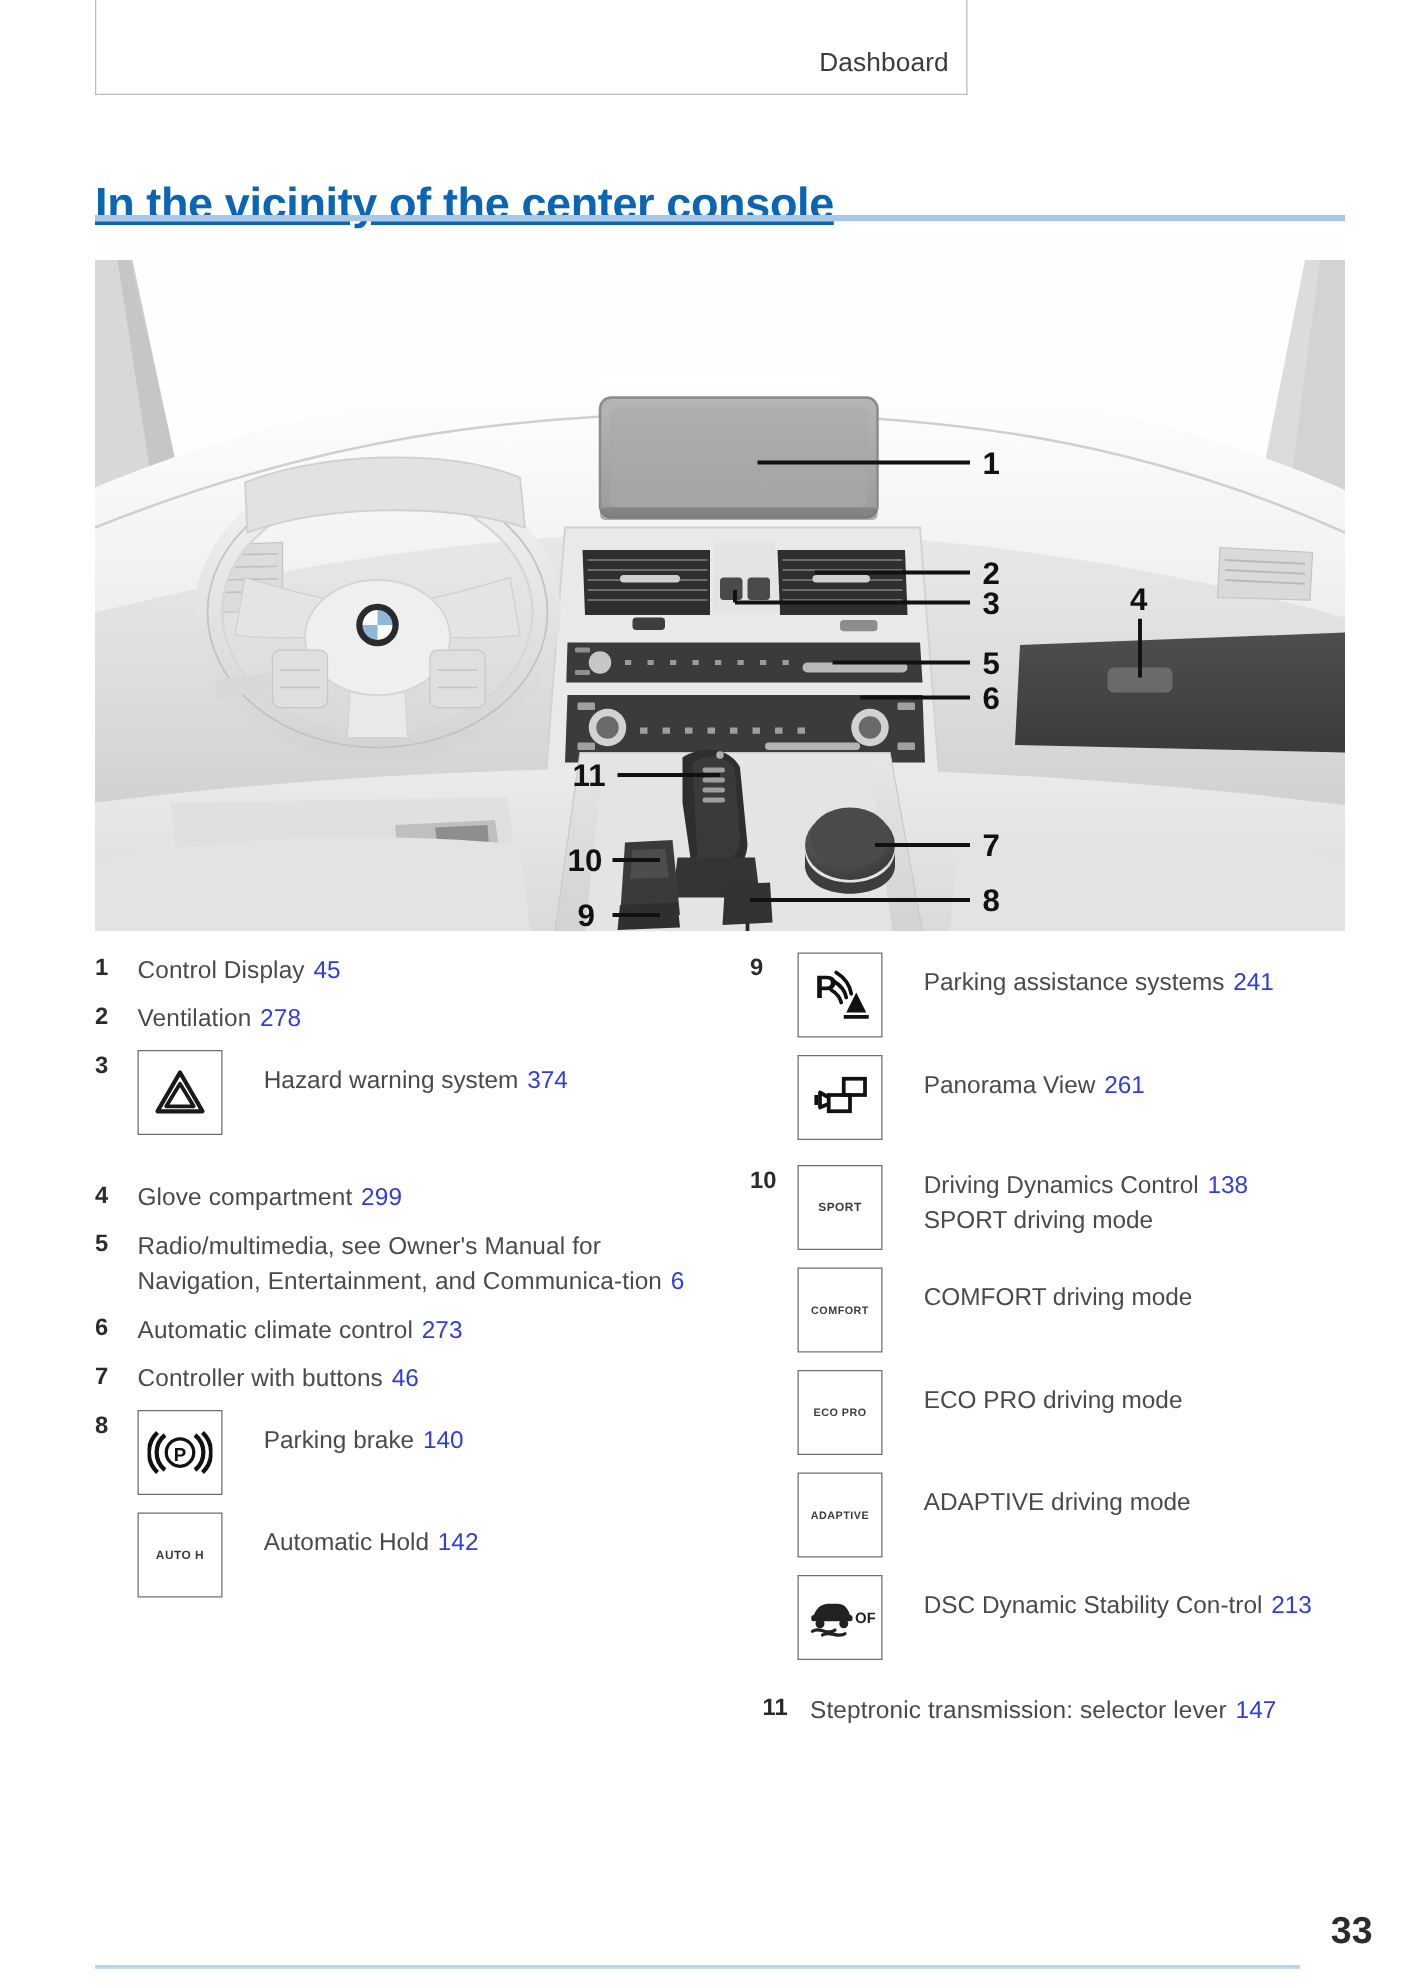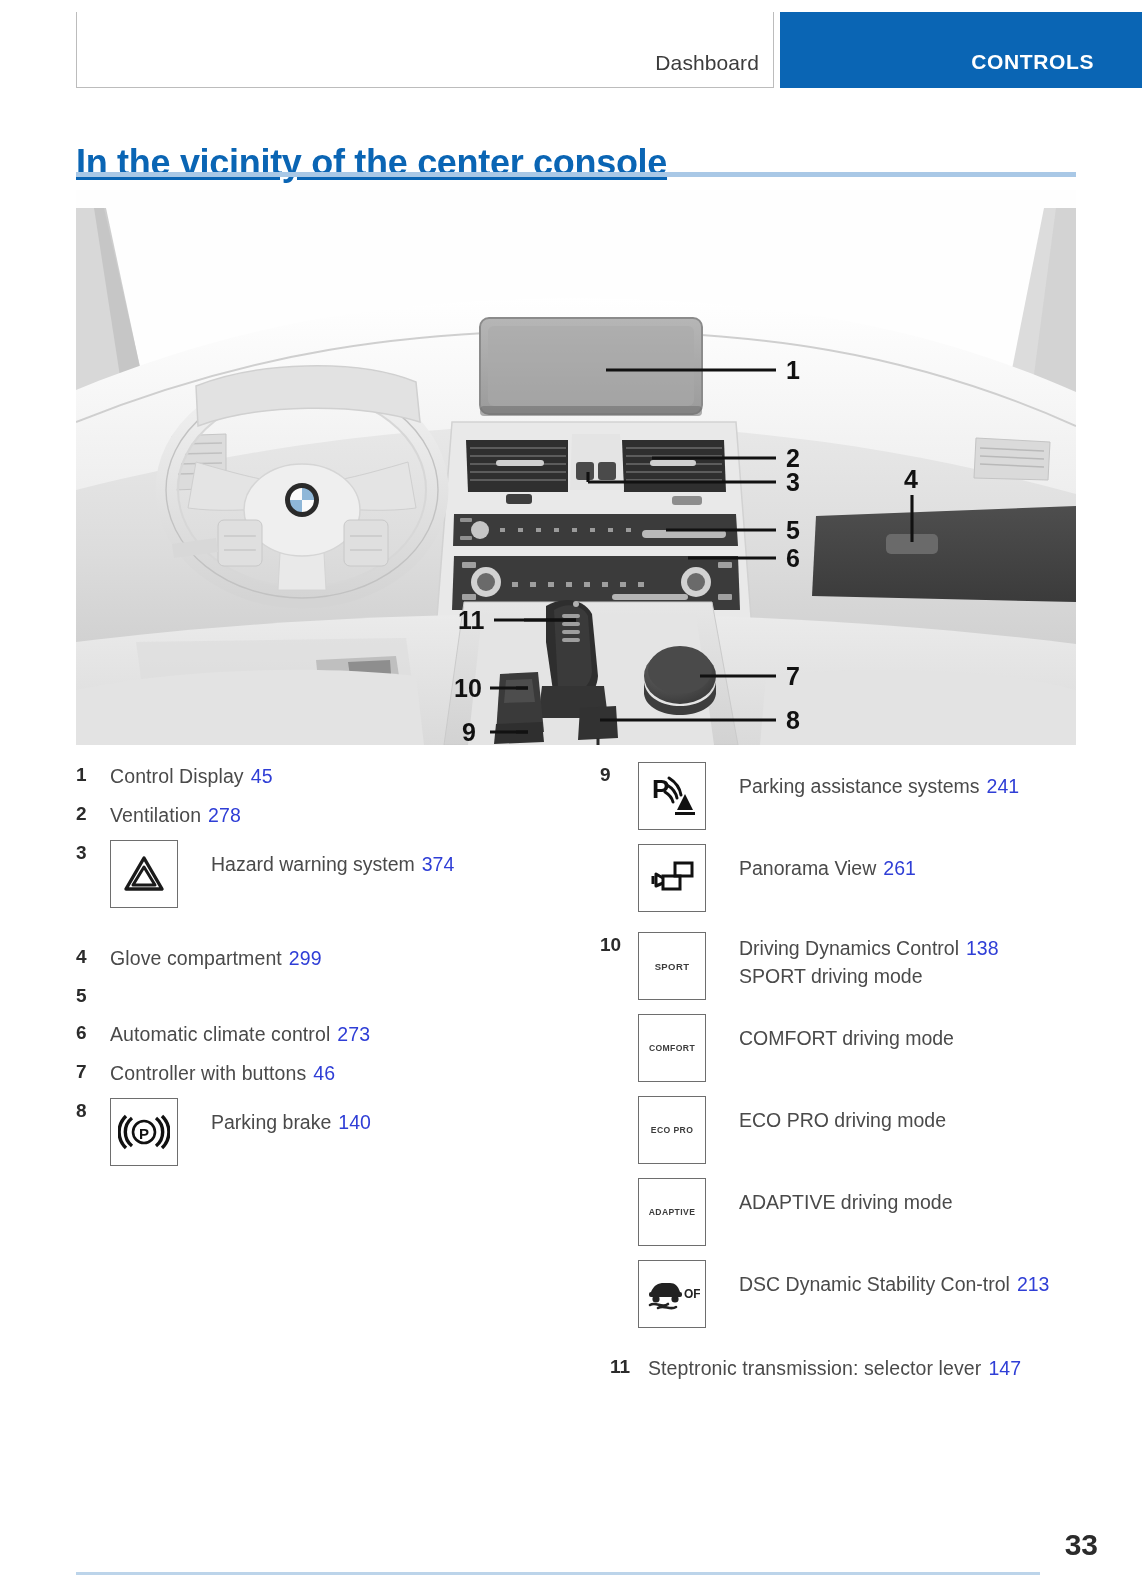--- a/index.html
+++ b/index.html
@@ -16,7 +16,7 @@
 
   
   #header {
-    position: absolute; top: 12px; left: 0;
+    position: absolute; top: 0; left: 0;
     width: 984px; height: 78px;
   }
   #header-chapter-box {

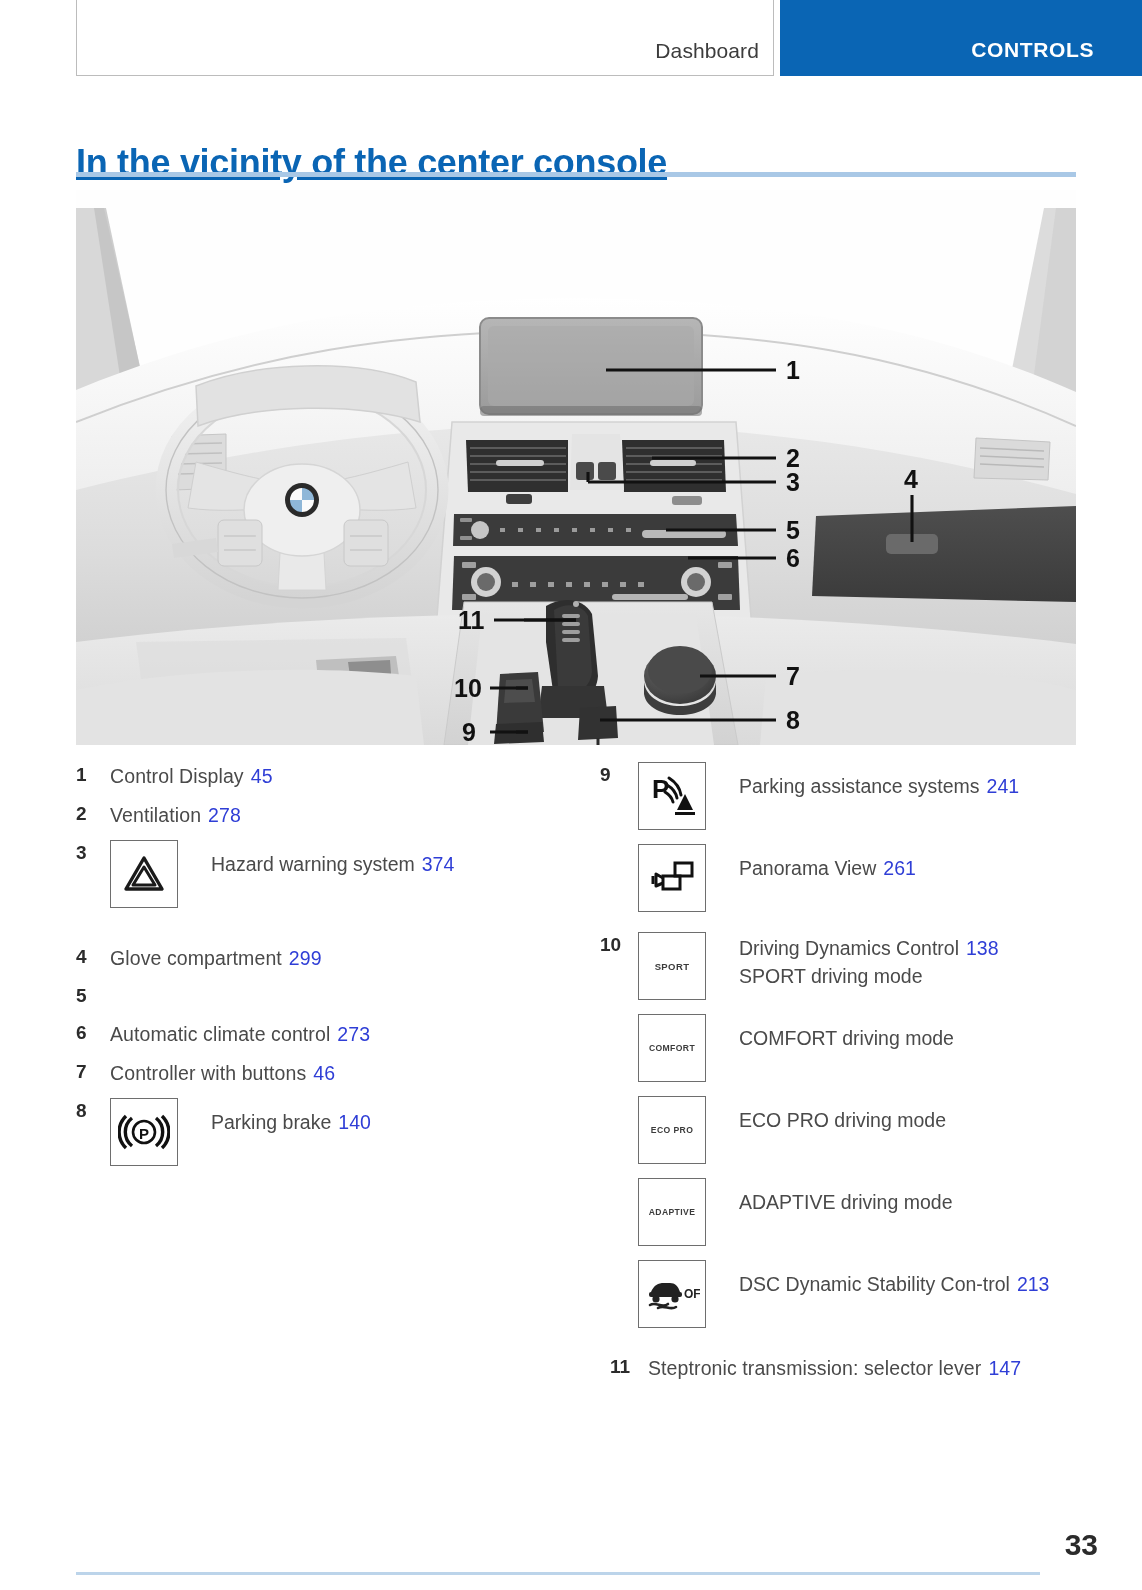--- a/index.html
+++ b/index.html
@@ -164,9 +164,6 @@
 <div id="header">
   <div id="header-chapter-box">
     <div id="header-chapter-label">Dashboard</div>
-  </div>
-  <div id="header-section-bar">
-    <div id="header-section-label">CONTROLS</div>
   </div>
 </div>
 

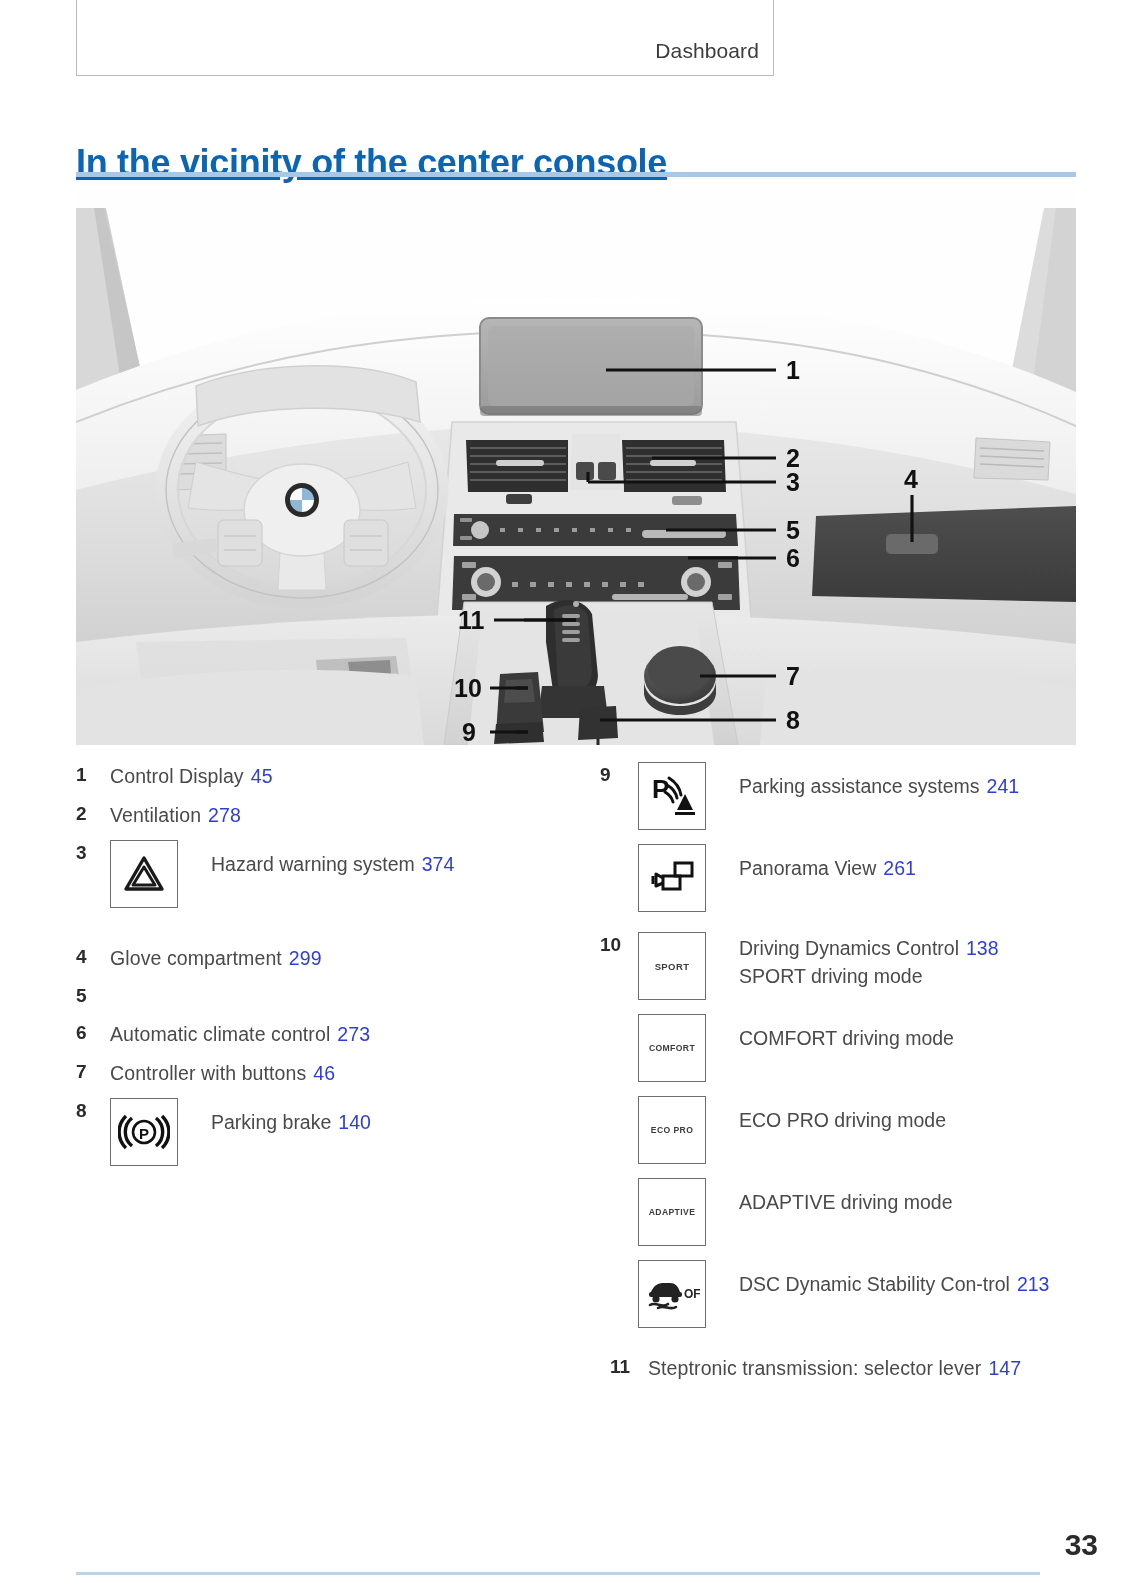--- a/index.html
+++ b/index.html
@@ -473,6 +473,7 @@
 
     <div class="entry row-simple">
       <div class="entry-num">5</div>
+      <div class="entry-text" style="max-width:440px;"><span>Radio/multimedia, see Owner's Manual for Navigation, Entertainment, and Communica-tion</span><span class="ref">6</span></div>
     </div>
 
     <div class="entry row-simple">

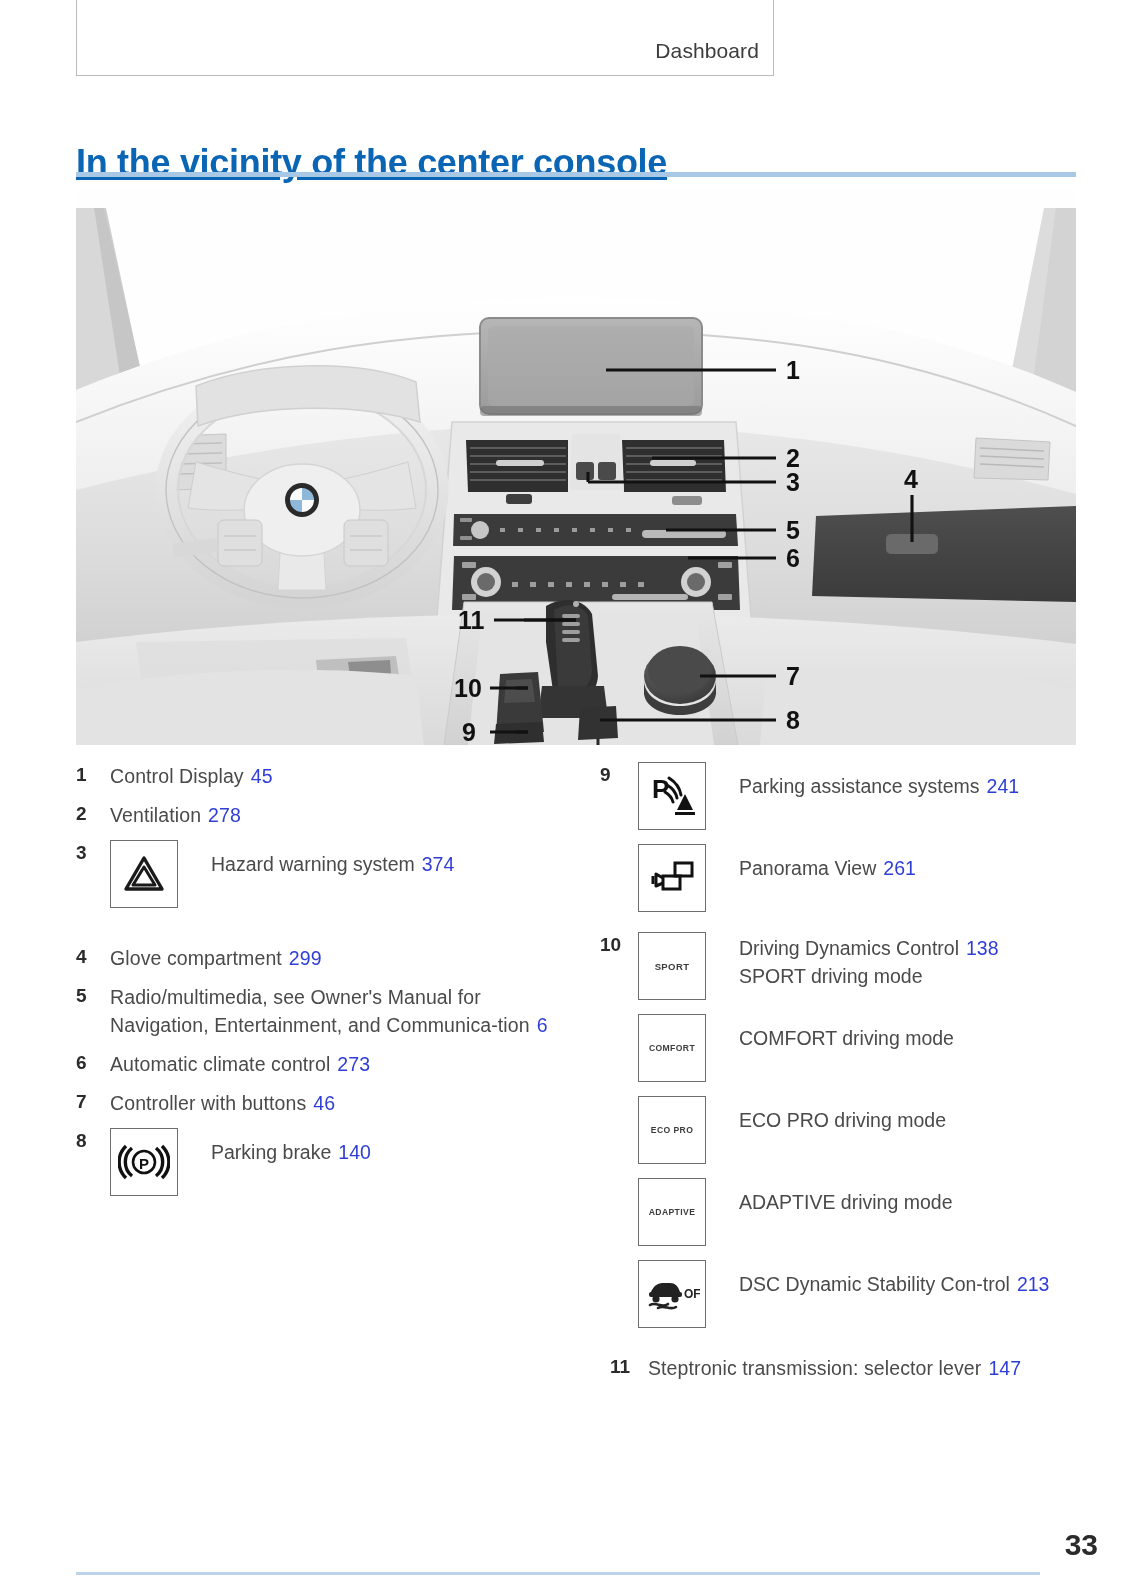--- a/index.html
+++ b/index.html
@@ -503,6 +503,13 @@
 
     <div class="gap-sm"></div>
 
+    <div class="row-icon">
+      <div class="spacer-num"></div>
+      <div class="icon-box text-icon">
+        <span>AUTO H</span>
+      </div>
+      <div class="icon-label"><span>Automatic Hold</span><span class="ref">142</span></div>
+    </div>
 
   </div>
 

